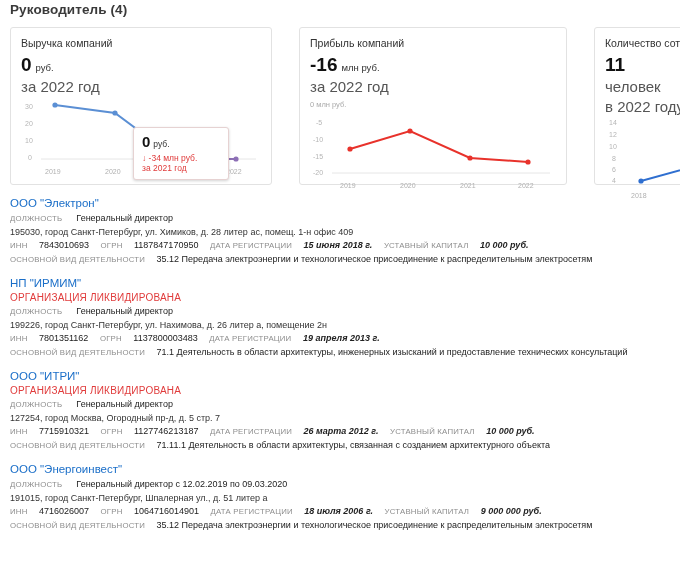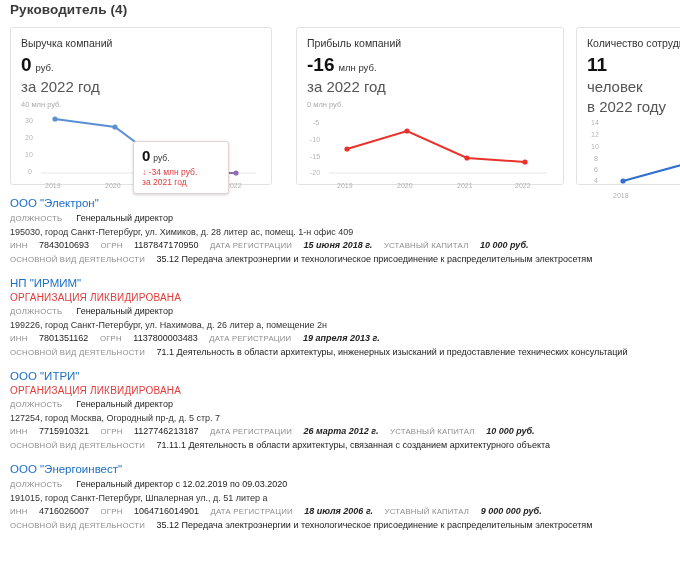--- a/index.html
+++ b/index.html
@@ -30,7 +30,7 @@
   
   .cards {
     display: flex;
-    gap: 12px;
+    gap: 27px;
     padding: 10px 10px 0 10px;
     align-items: flex-start;
   }

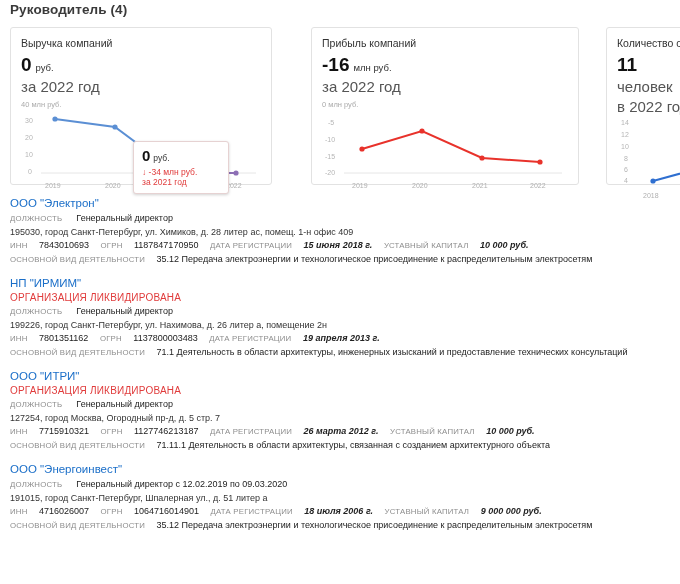--- a/index.html
+++ b/index.html
@@ -43,7 +43,7 @@
     height: 158px;
   }
   .card.c1 { width: 262px; }
-  .card.c2 { width: 268px; margin-left: 12px; }
+  .card.c2 { width: 268px; }
   .card.c3 { width: 200px; }
 
   .card-title {

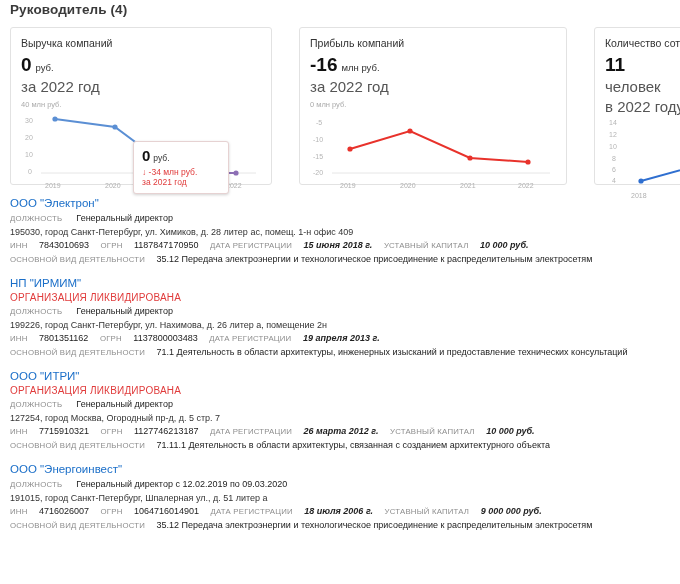--- a/index.html
+++ b/index.html
@@ -132,7 +132,6 @@
         <span class="big-value">0</span><span class="big-unit">руб.</span>
       </div>
       <div class="sub-period">за 2022 год</div>
-      <div class="axis-cap">40 млн руб.</div>
 
       <div class="chart-wrap">
         <svg width="240" height="82" viewBox="0 0 240 82">

